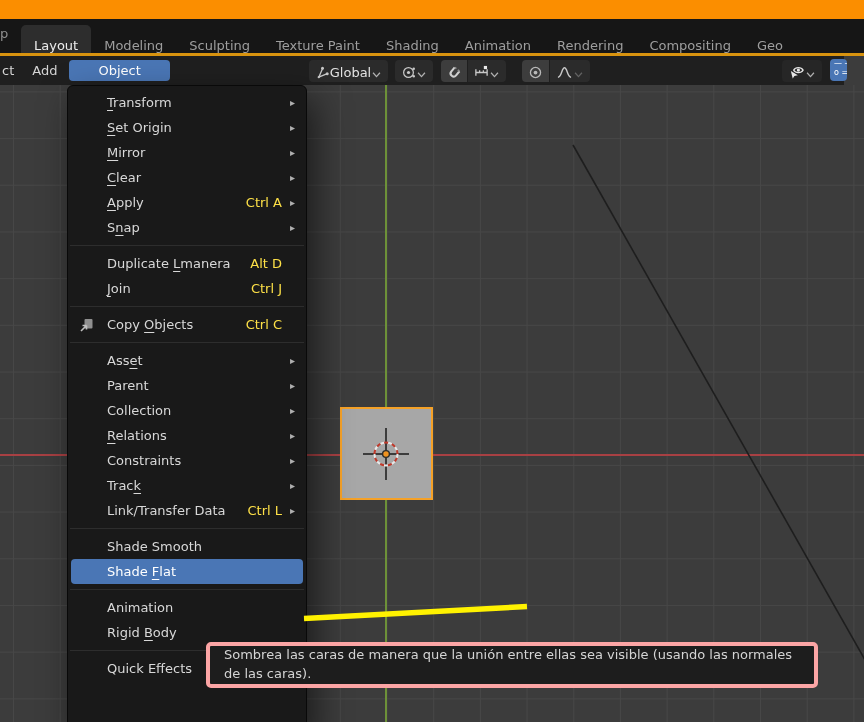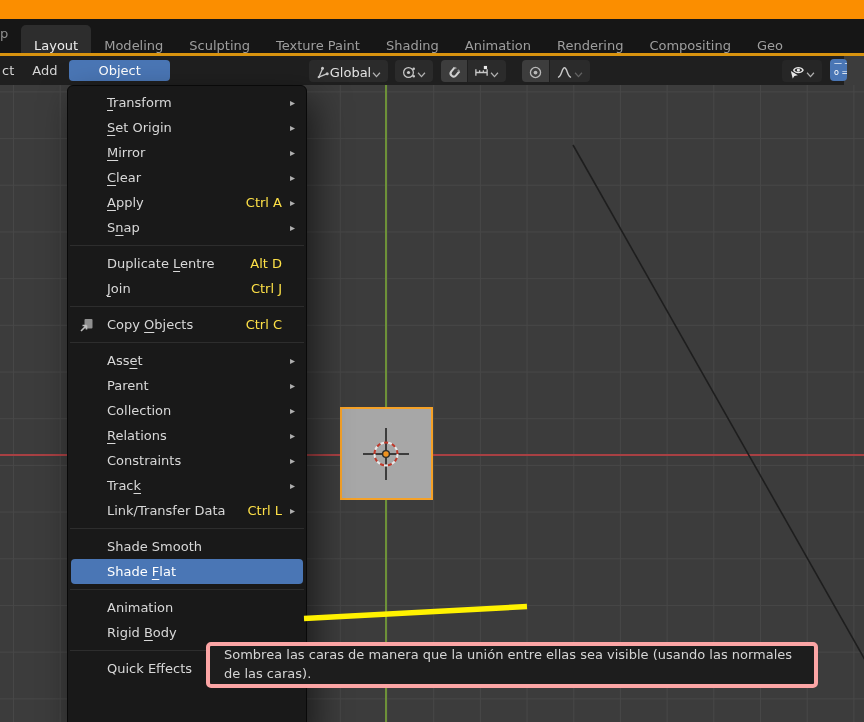--- a/index.html
+++ b/index.html
@@ -241,7 +241,7 @@
     <div class="msep"></div>
     <div class="mi">
       <span class="mi-icon"></span>
-      <span class="mi-label"><span>Duplicate </span><span class="accel">L</span><span>entre</span></span>
+      <span class="mi-label"><span>Duplicate </span><span class="accel">L</span><span>manera</span></span>
       <span class="mi-short">Alt D</span>
       <span class="mi-arrow"></span>
     </div>

